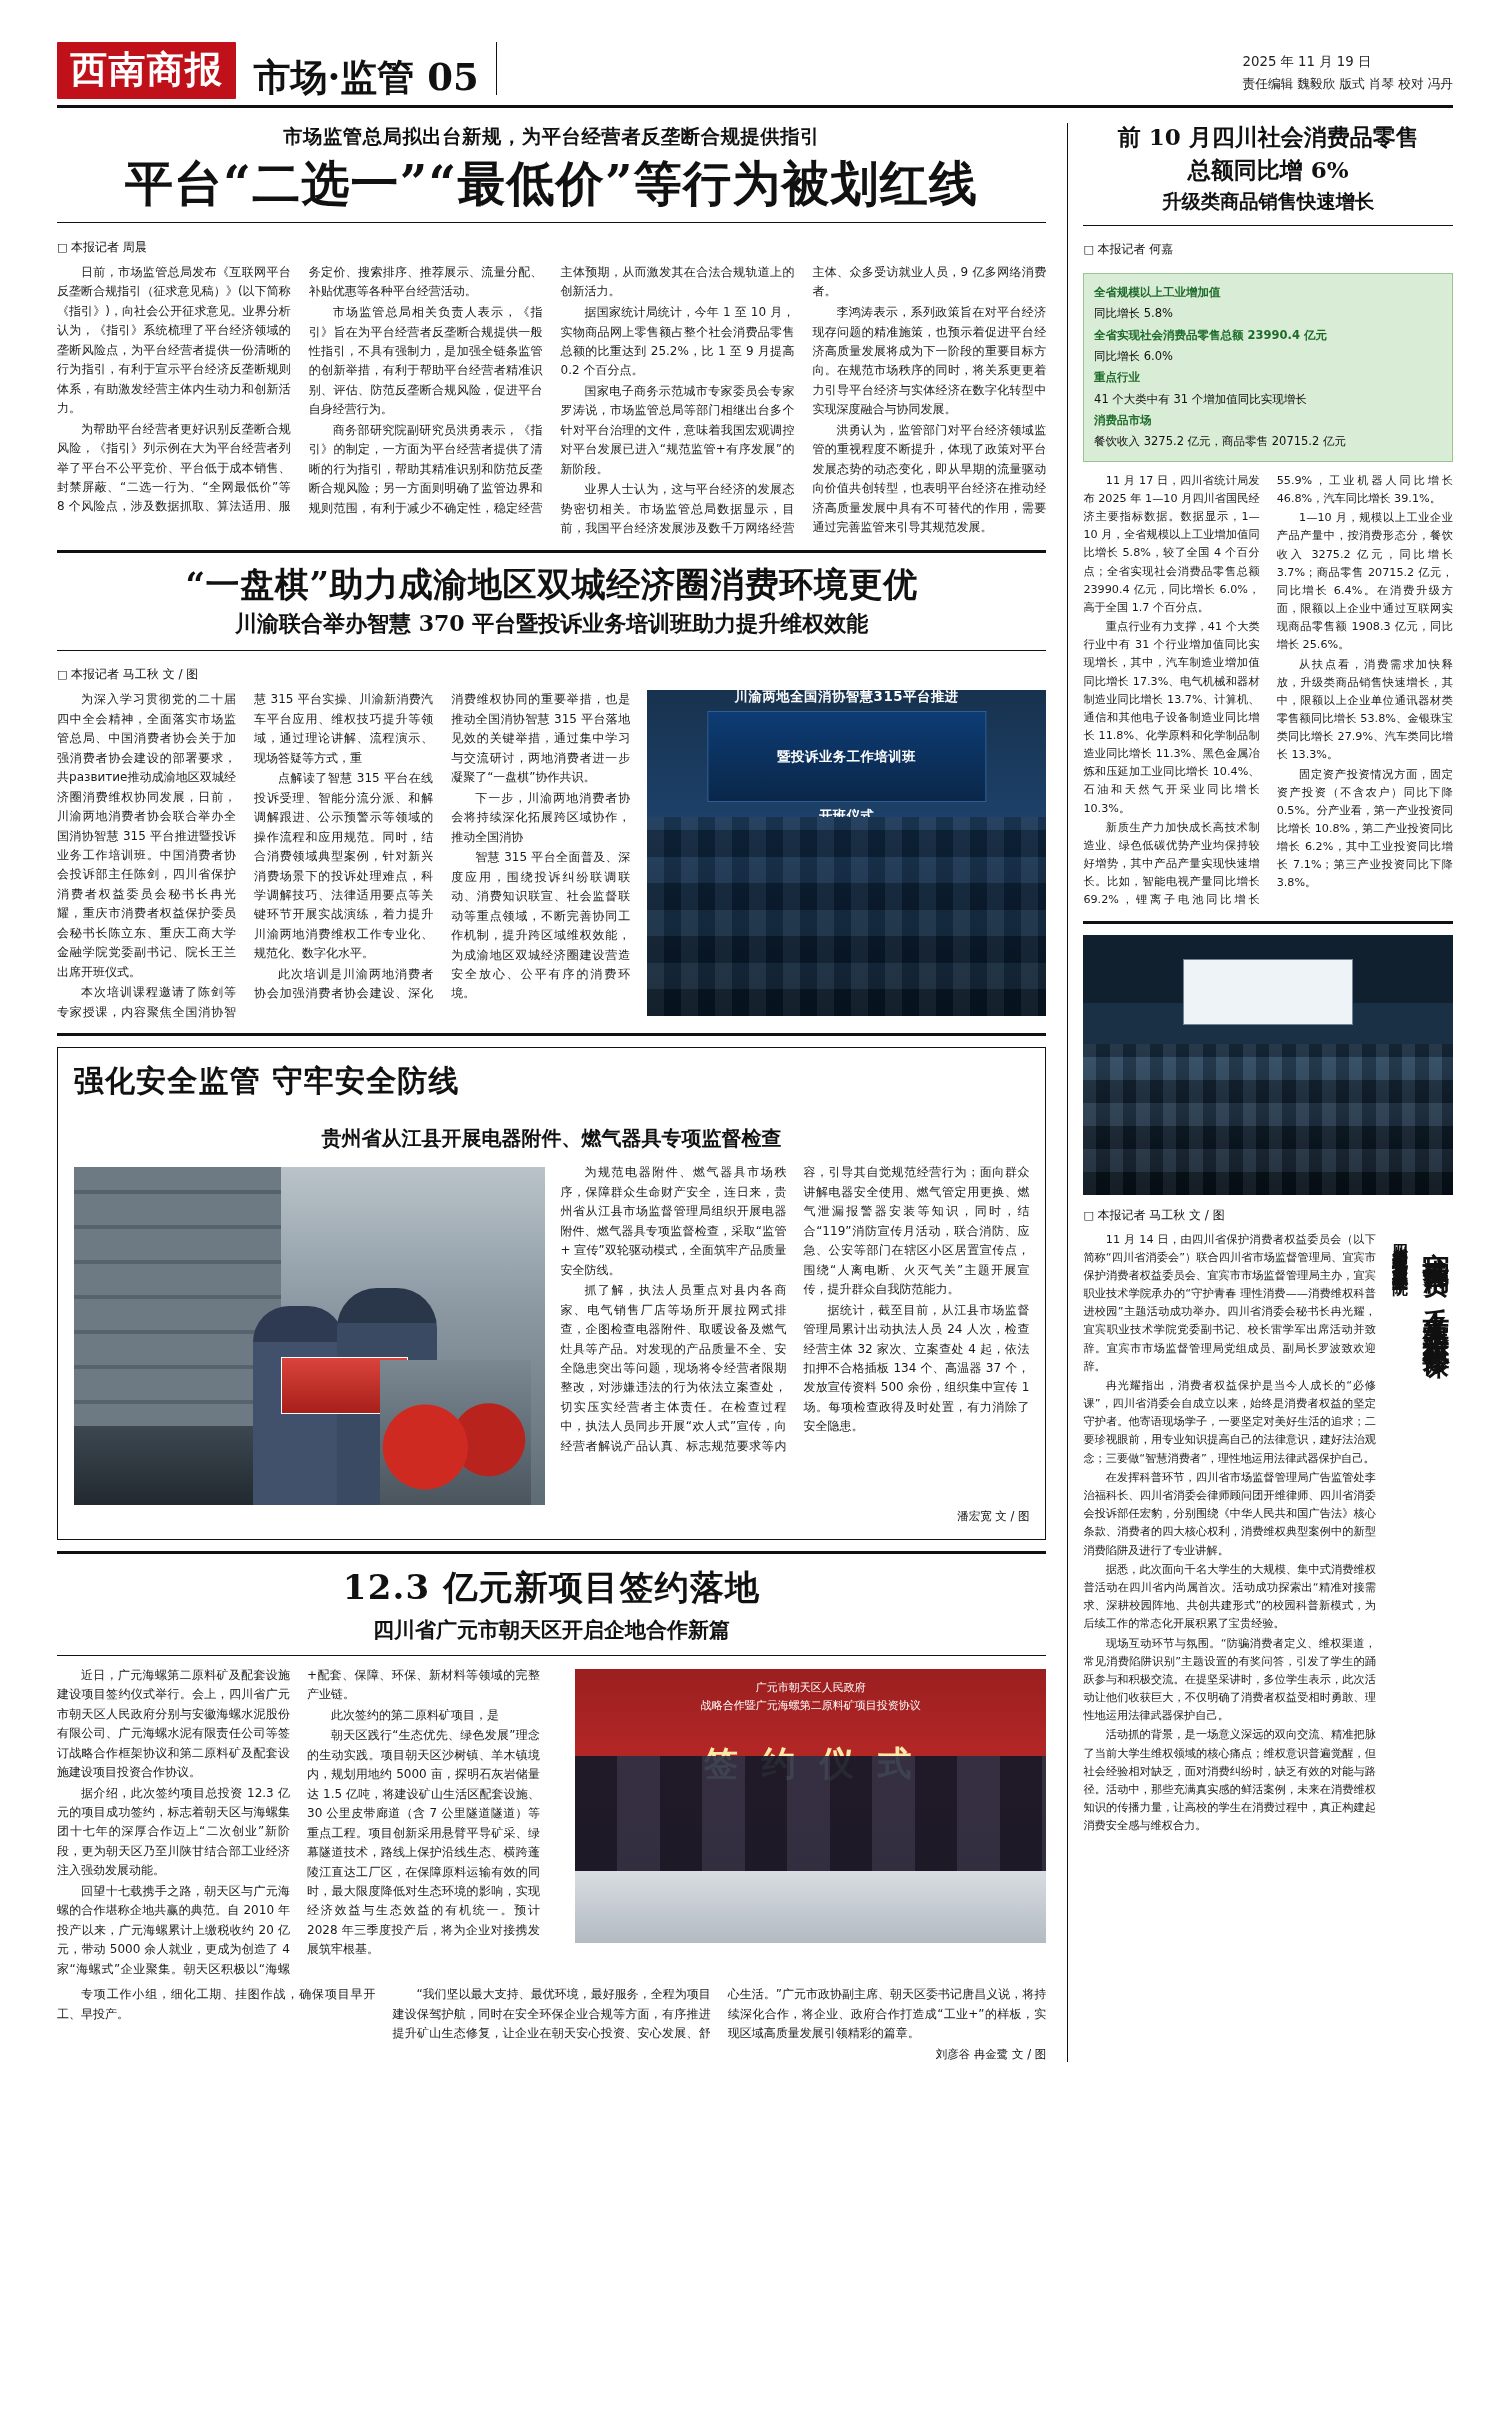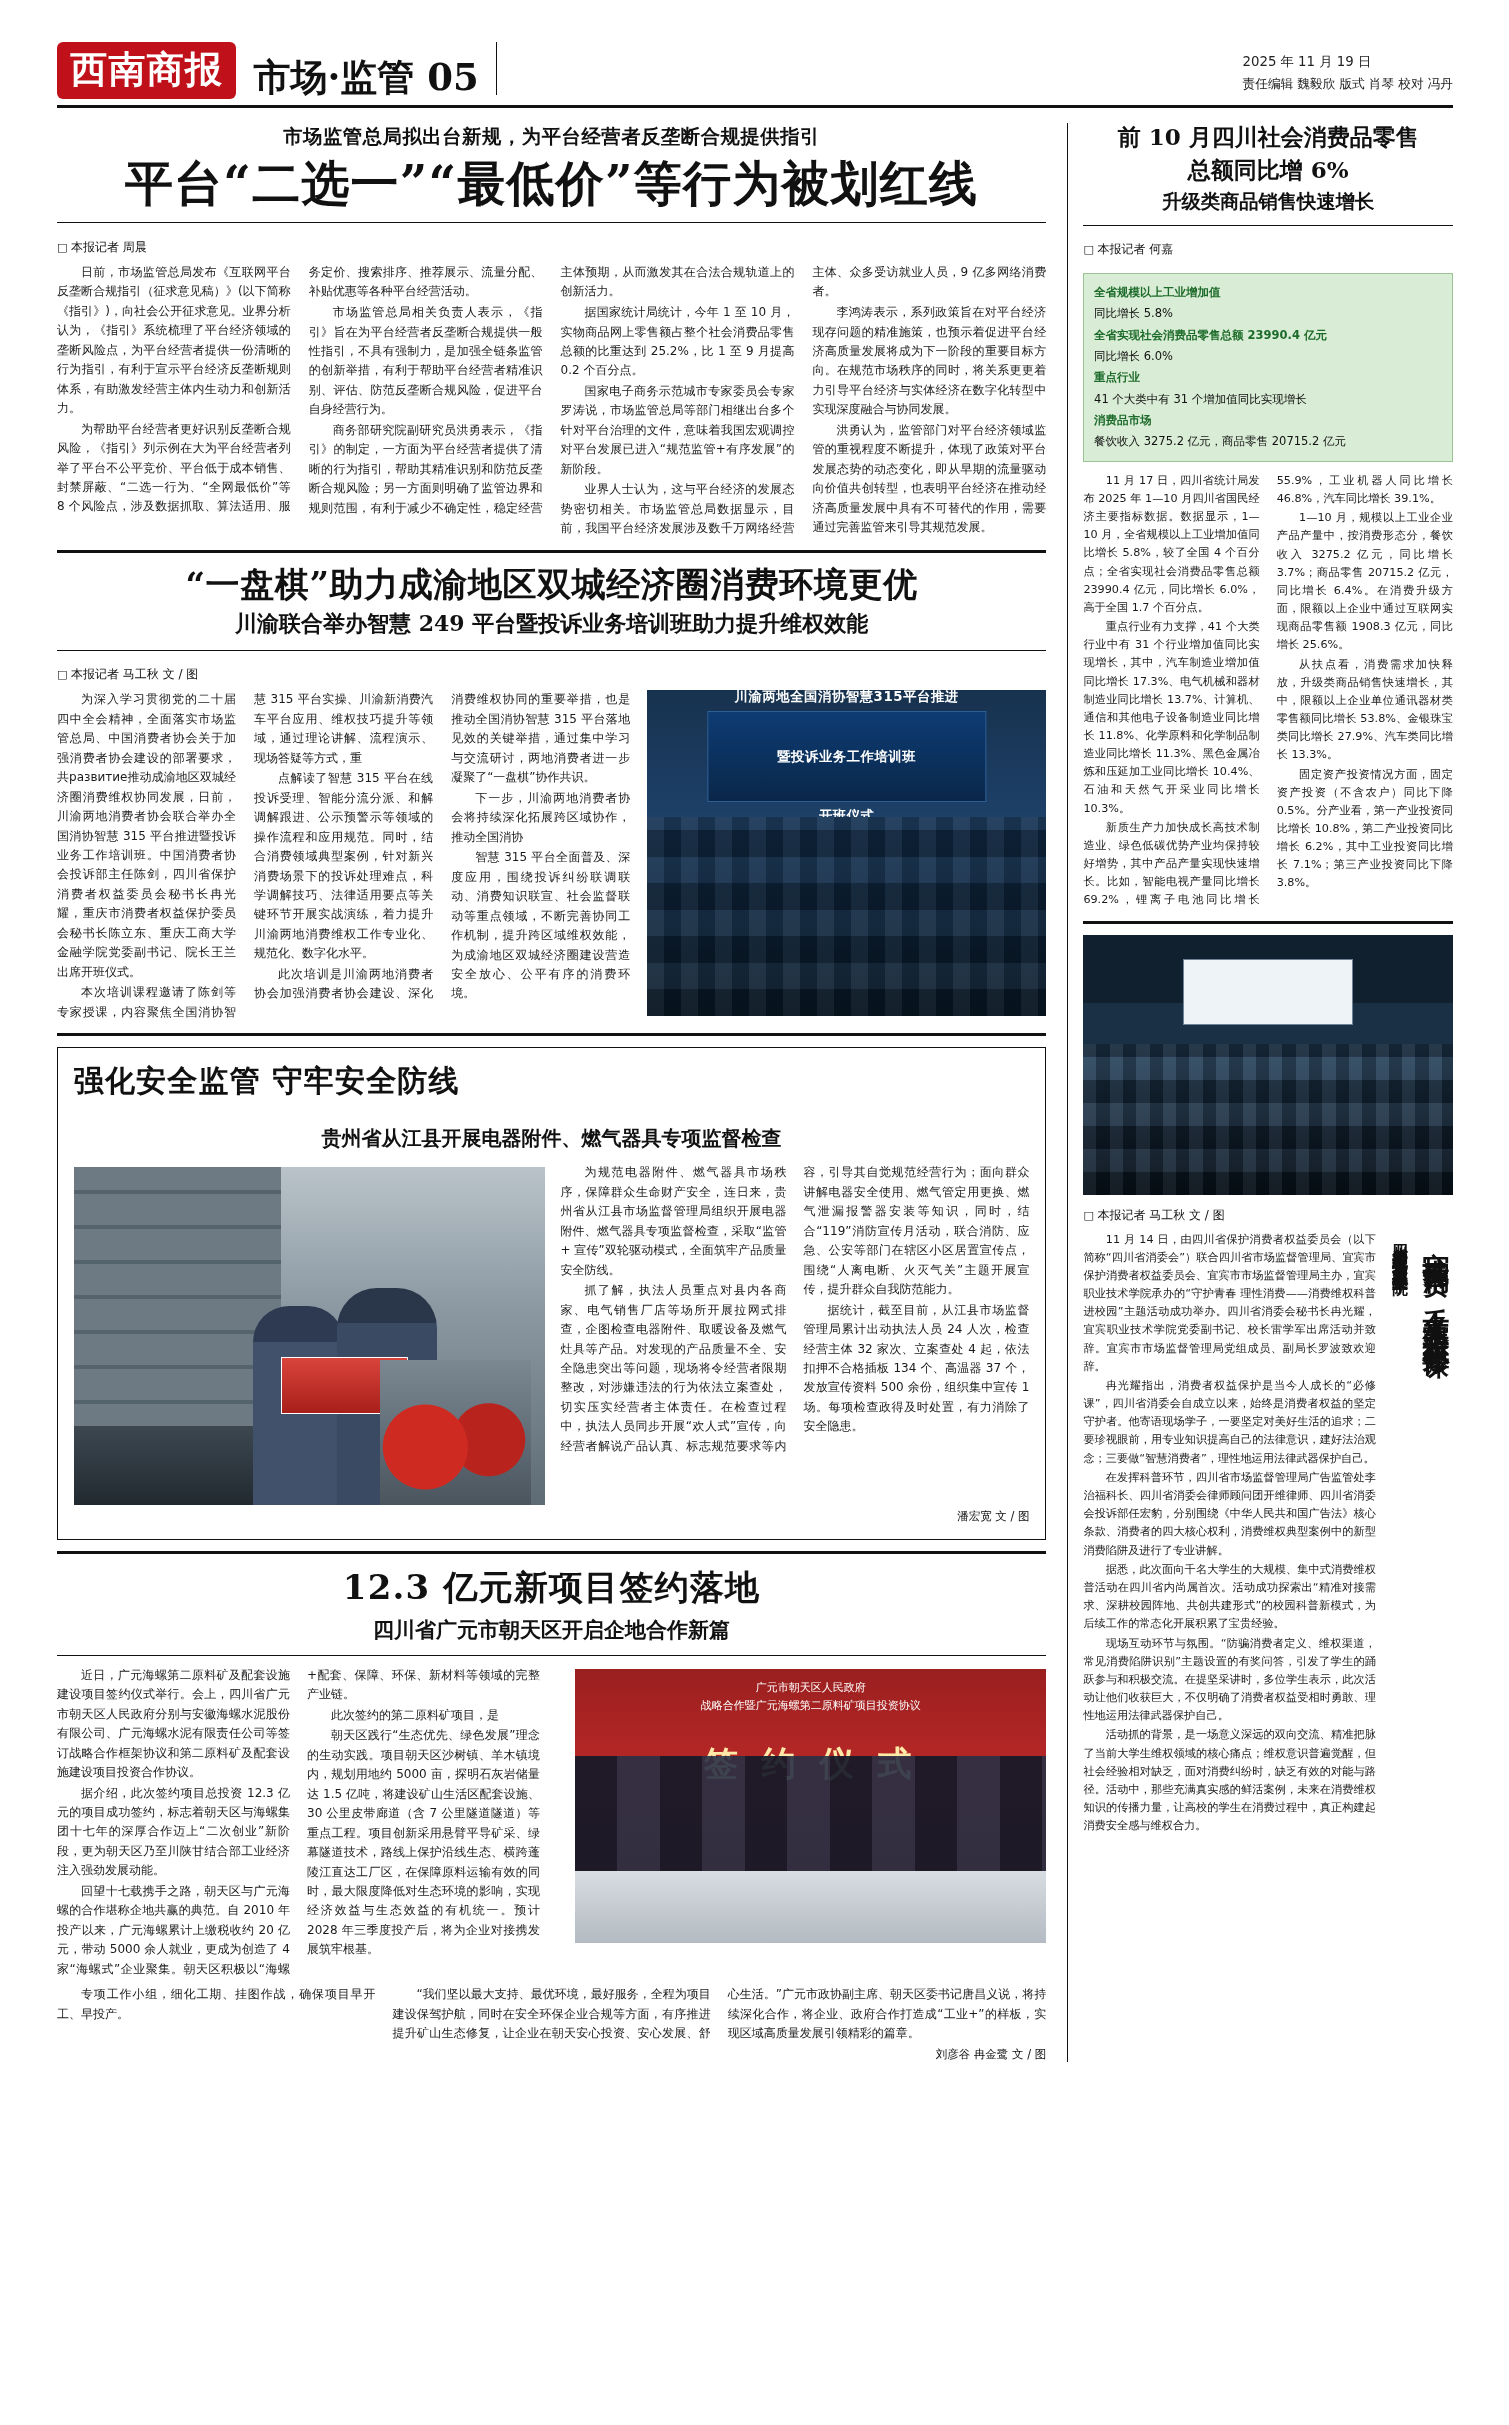--- a/index.html
+++ b/index.html
@@ -29,7 +29,7 @@
     font-family:"DejaVu Serif","Liberation Serif",serif;
     font-weight:bold; font-size:37px; letter-spacing:1.2px;
     line-height:1;
-    border-radius:6px;
+    border-radius:1px;
   }
   .section-title {
     font-family:"DejaVu Serif","Liberation Serif",serif;

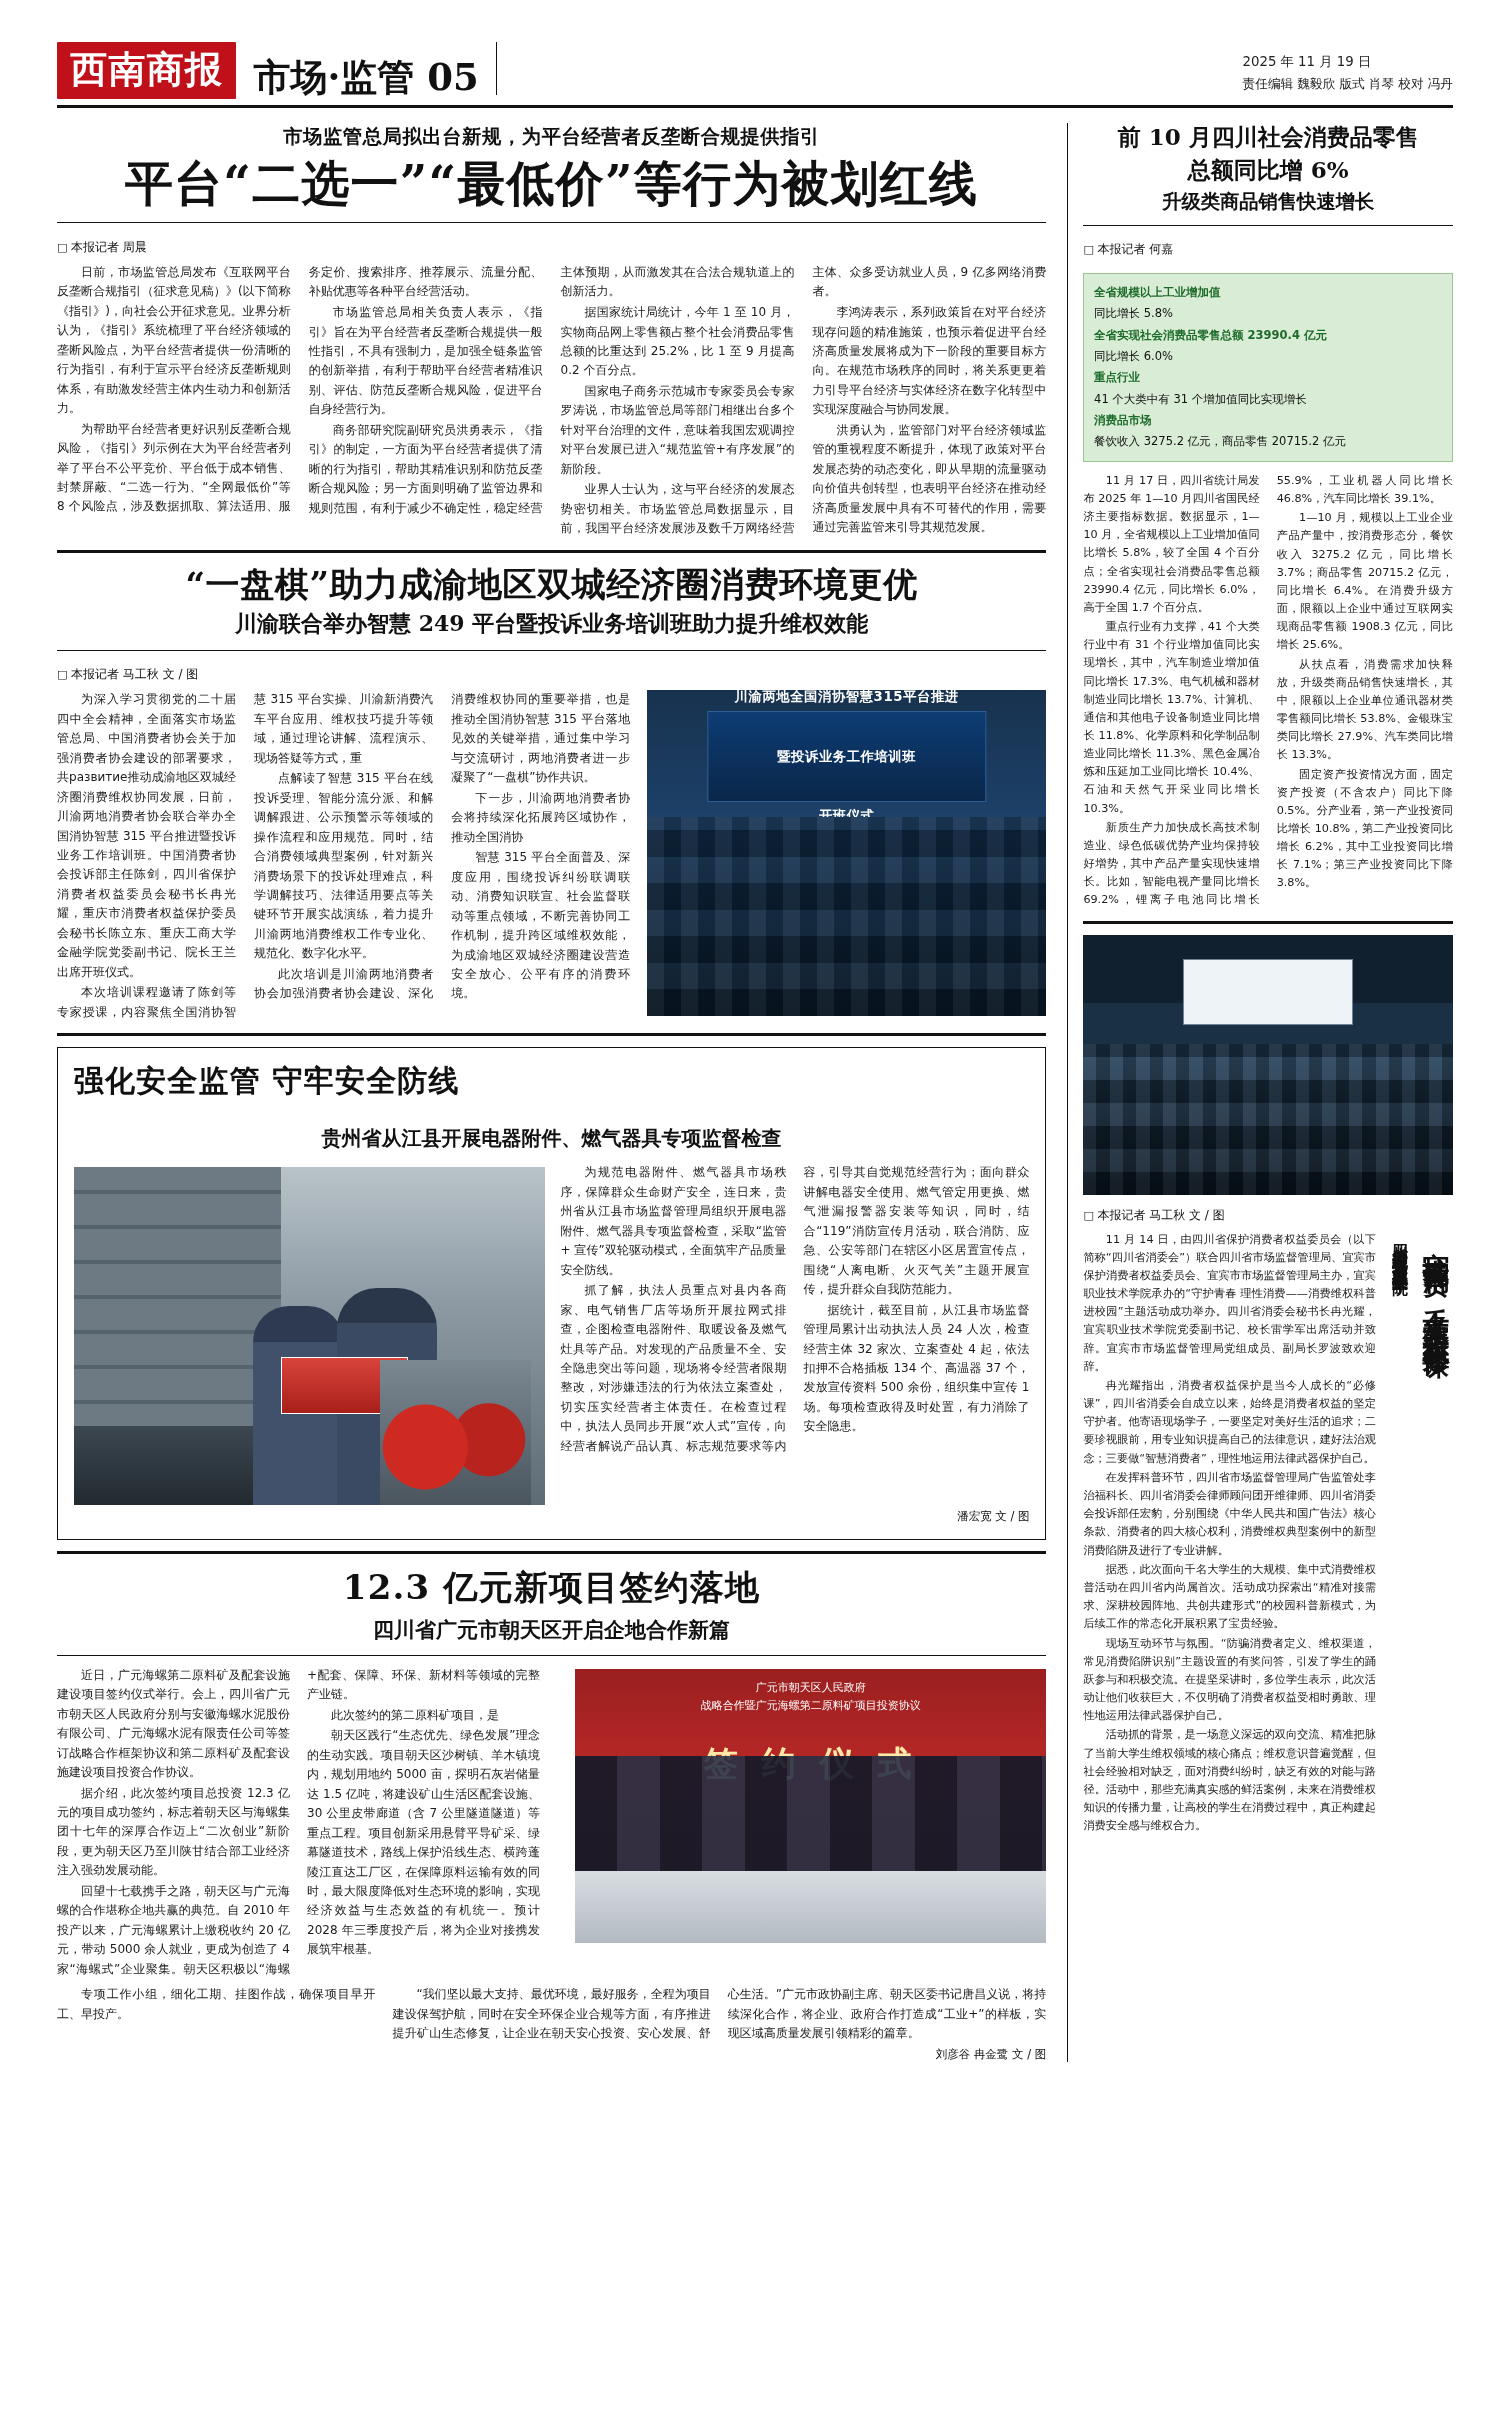--- a/index.html
+++ b/index.html
@@ -286,7 +286,7 @@
 
       <div>
         <div class="headline-2">“一盘棋”助力成渝地区双城经济圈消费环境更优</div>
-        <div class="subhead-2">川渝联合举办智慧 249 平台暨投诉业务培训班助力提升维权效能</div>
+        <div class="subhead-2">川渝联合举办智慧 370 平台暨投诉业务培训班助力提升维权效能</div>
         <div class="rule-thin"></div>
         <div class="byline">本报记者 马工秋 文 / 图</div>
 

